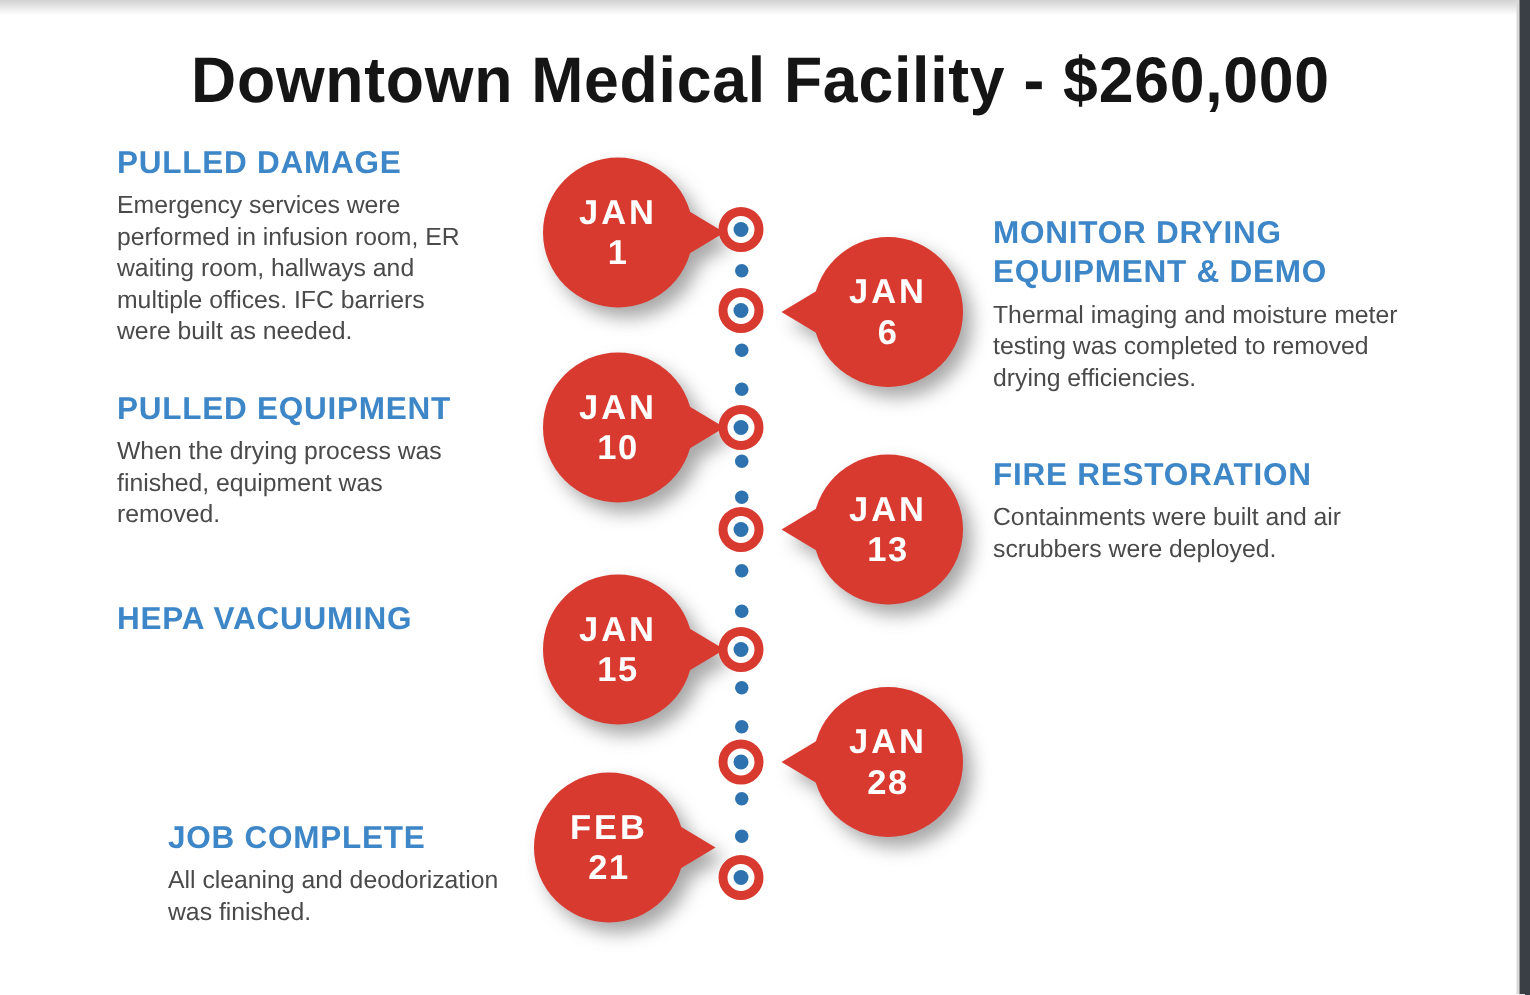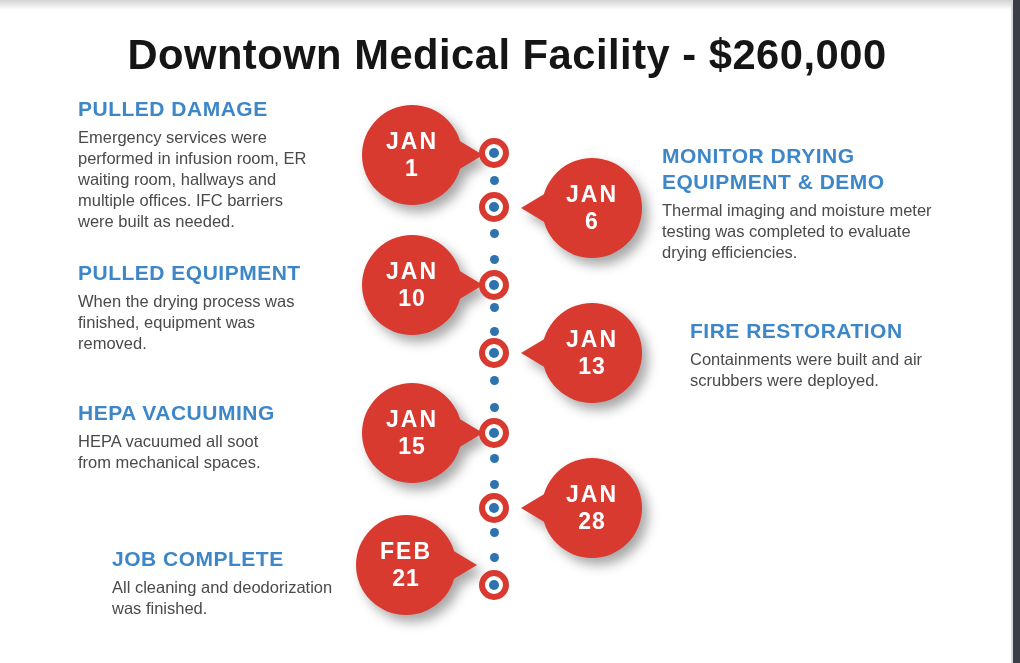--- a/index.html
+++ b/index.html
@@ -92,7 +92,7 @@
 
   <div class="txt txt1">
     <div class="txt-heading">MONITOR DRYING EQUIPMENT &amp; DEMO</div>
-    <div class="txt-body">Thermal imaging and moisture meter testing was completed to evaluate drying efficiencies.</div>
+    <div class="txt-body">Thermal imaging and moisture meter testing was completed to removed drying efficiencies.</div>
   </div>
 
   <div class="txt txt2">

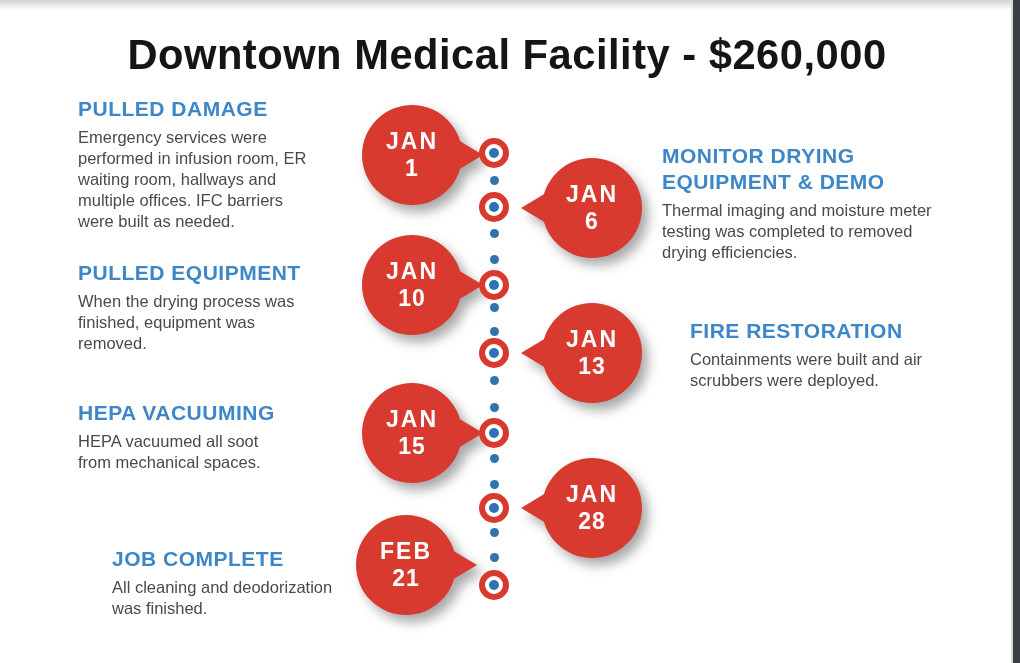--- a/index.html
+++ b/index.html
@@ -71,7 +71,7 @@
   .txt0{left:78px;top:96px;width:240px;}
   .txt1{left:662px;top:143px;width:290px;}
   .txt2{left:78px;top:260px;width:240px;}
-  .txt3{left:662px;top:318px;width:290px;margin-left:28px;}
+  .txt3{left:662px;top:304px;width:290px;}
   .txt4{left:78px;top:400px;width:205px;}
   .txt5{left:662px;top:476px;width:285px;}
   .txt6{left:84px;top:546px;width:245px;margin-left:28px;}

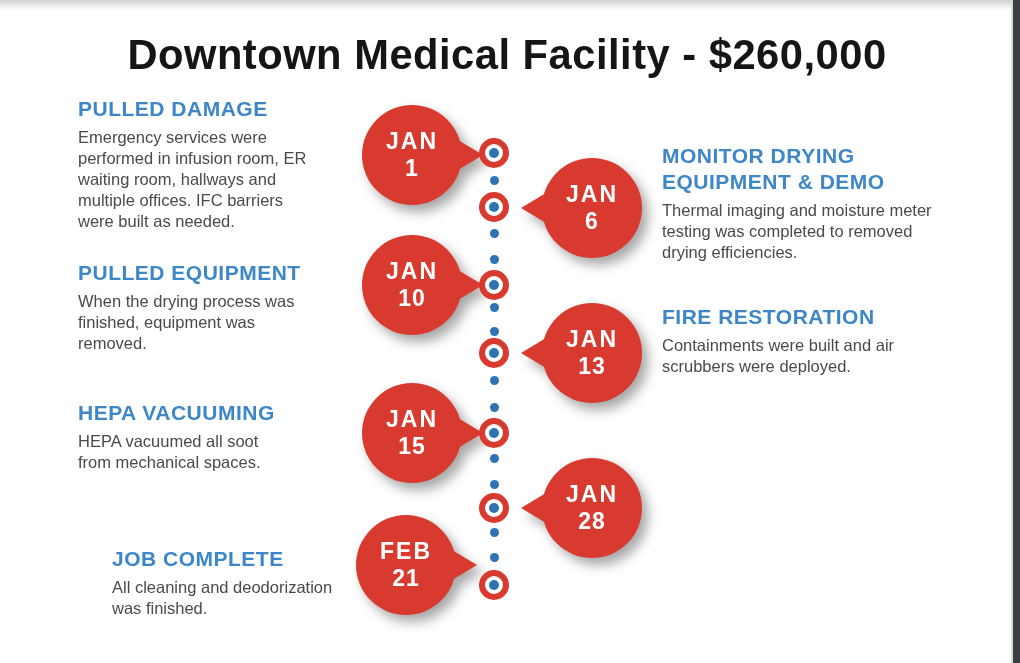--- a/index.html
+++ b/index.html
@@ -107,7 +107,6 @@
 
   <div class="txt txt4">
     <div class="txt-heading">HEPA VACUUMING</div>
-    <div class="txt-body">HEPA vacuumed all soot from mechanical spaces.</div>
   </div>
 
 

